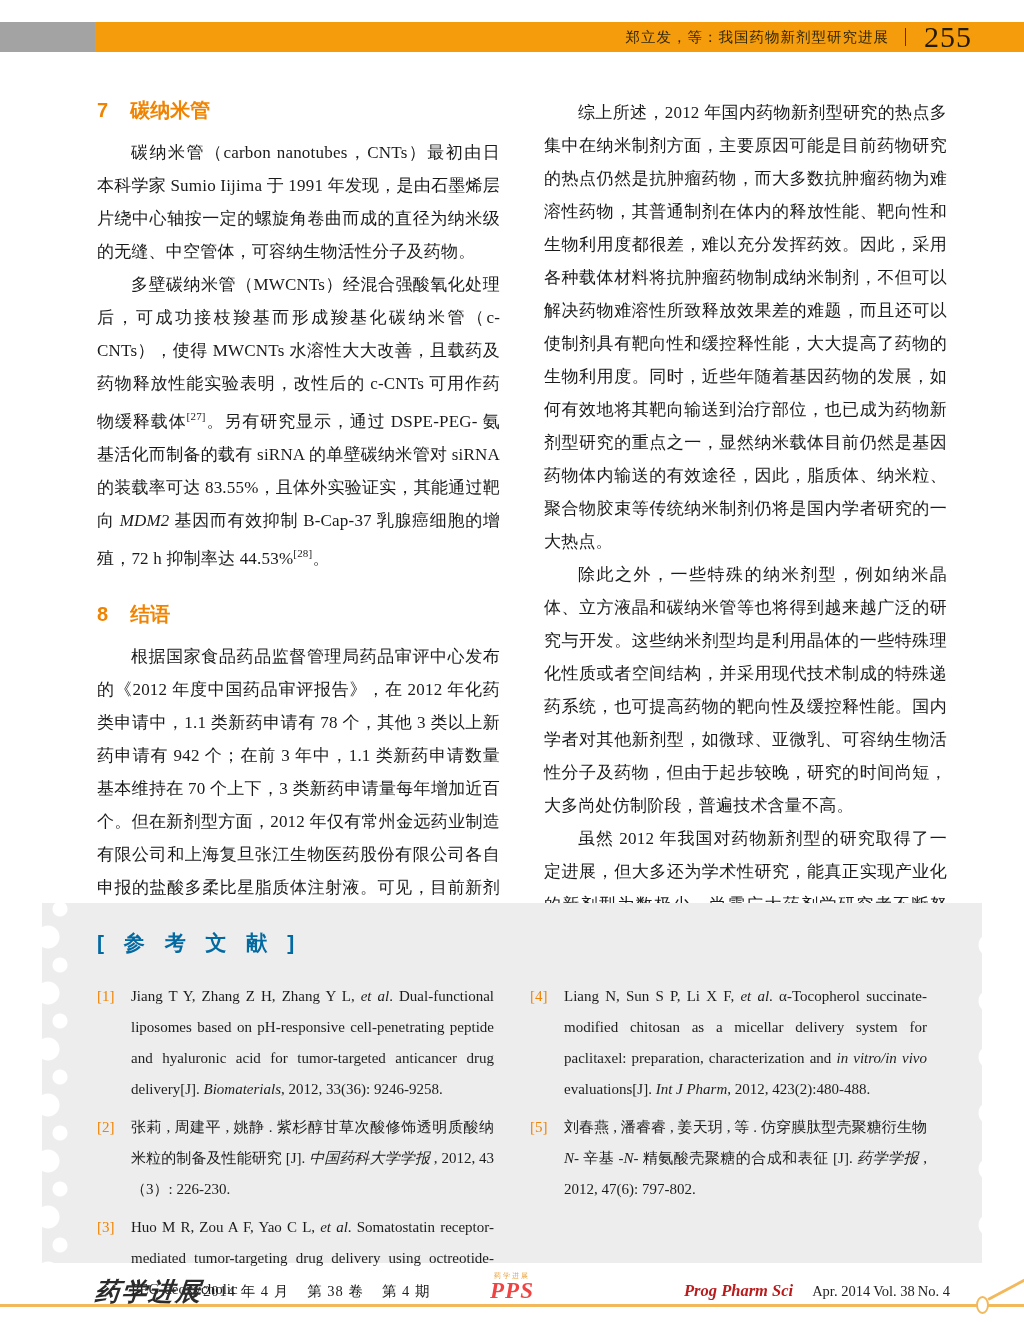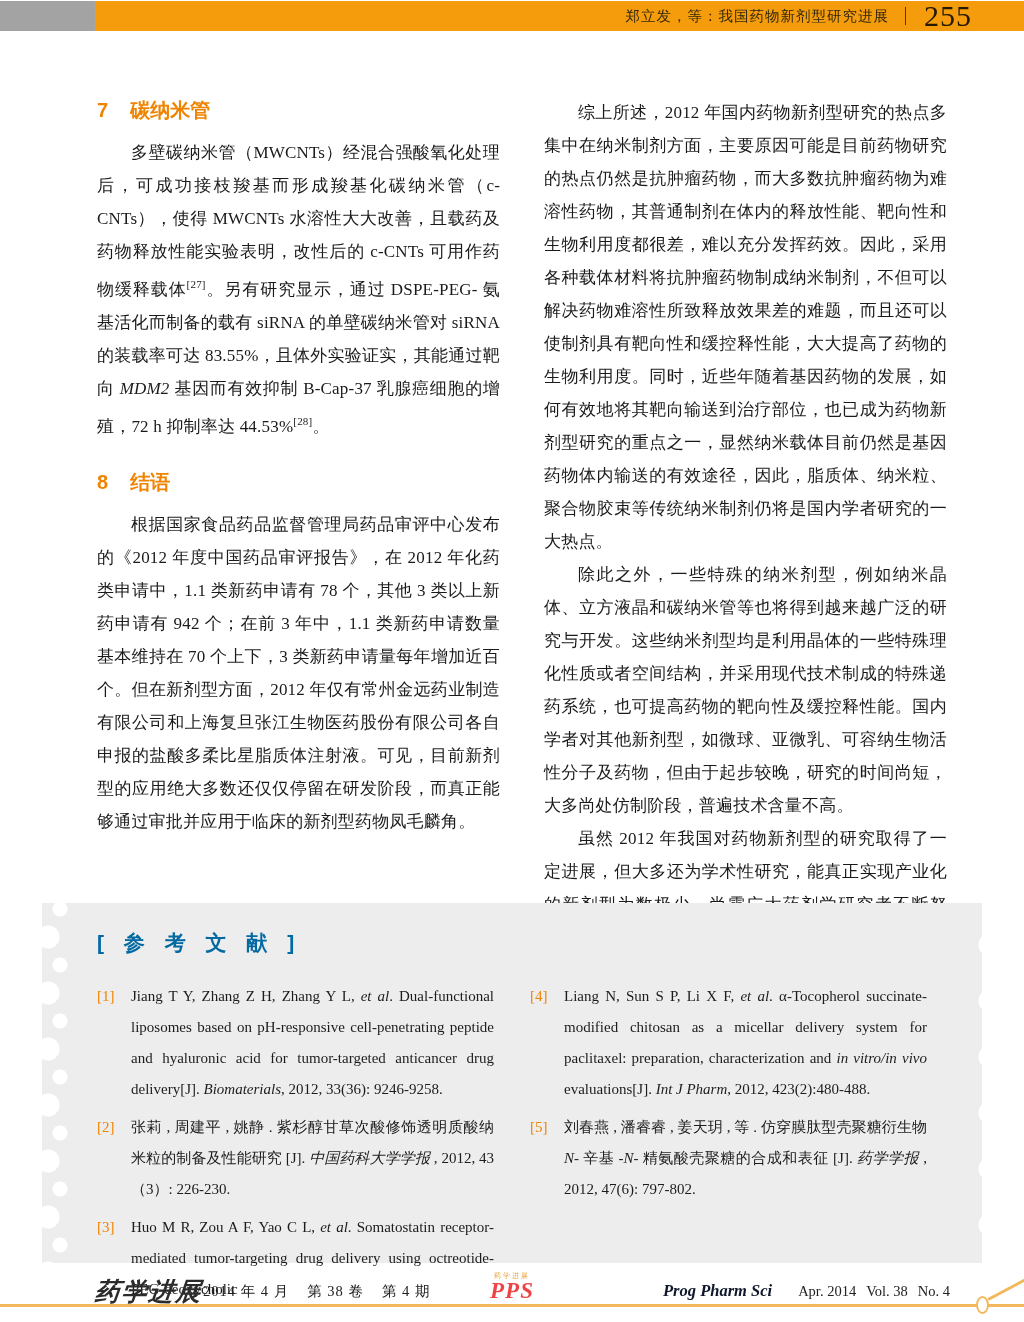--- a/index.html
+++ b/index.html
@@ -12,7 +12,7 @@
   }
 
   
-  .header-bar { position:absolute; top:1px; left:0; width:1024px; height:30px; }
+  .header-bar { position:absolute; top:22px; left:0; width:1024px; height:30px; }
   .header-gray { position:absolute; left:0; top:0; width:95px; height:30px; background:#a3a3a3; }
   .header-orange {
     position:absolute; left:95px; top:0; right:0; height:30px; background:#f49c0c;

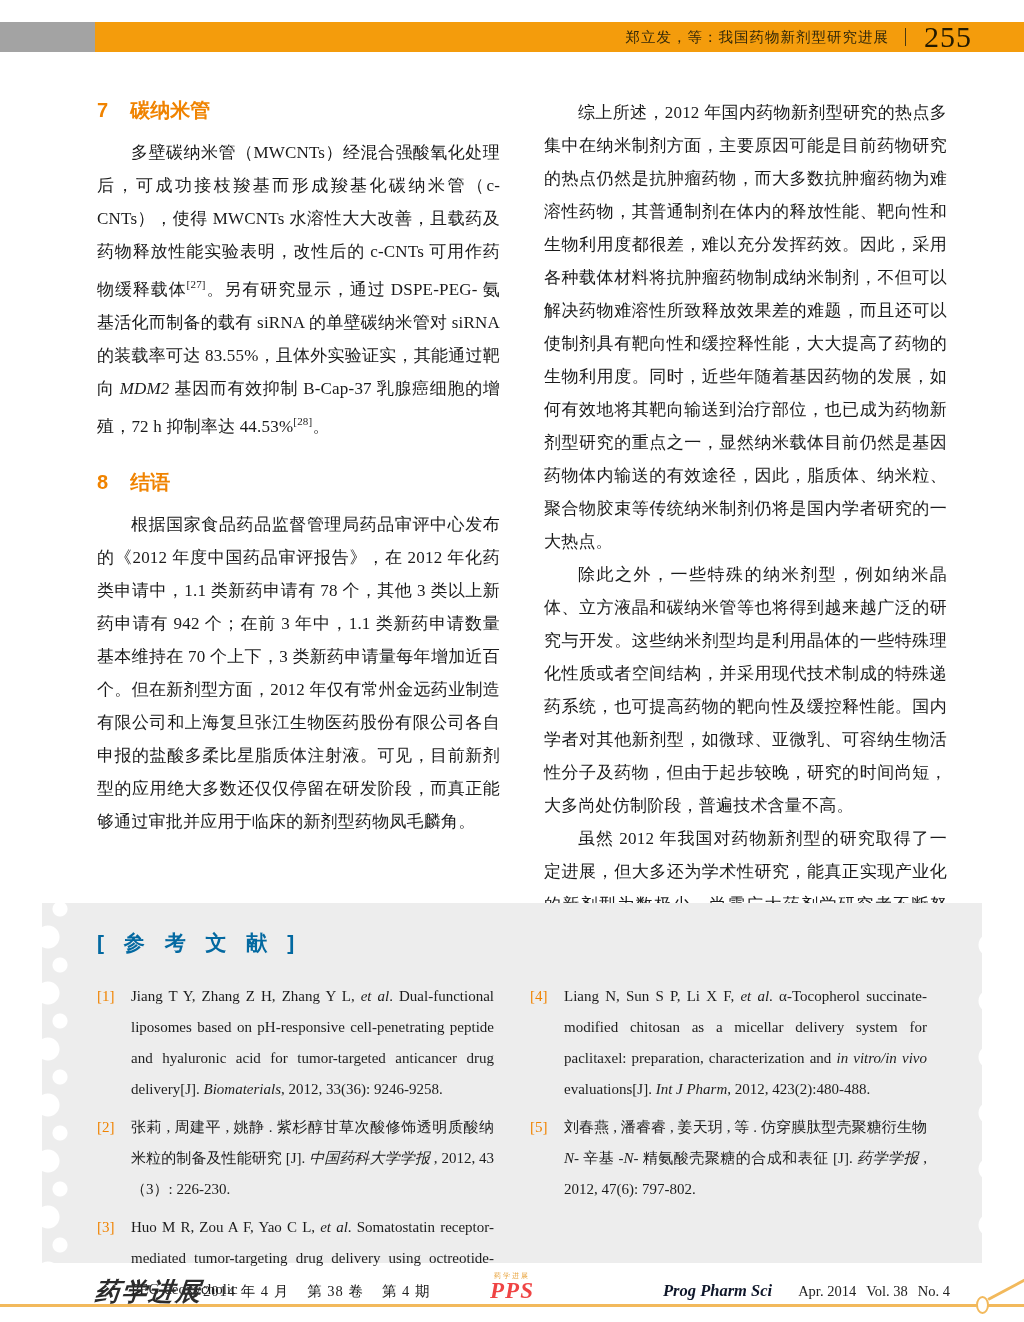--- a/index.html
+++ b/index.html
@@ -135,6 +135,7 @@
       <div class="sec-heading">
         <span class="sec-num">7</span><span>碳纳米管</span>
       </div>
+      <p class="body-p">碳纳米管（carbon nanotubes，CNTs）最初由日本科学家 Sumio Iijima 于 1991 年发现，是由石墨烯层片绕中心轴按一定的螺旋角卷曲而成的直径为纳米级的无缝、中空管体，可容纳生物活性分子及药物。</p>
       <p class="body-p">多壁碳纳米管（MWCNTs）经混合强酸氧化处理后，可成功接枝羧基而形成羧基化碳纳米管（c-CNTs），使得 MWCNTs 水溶性大大改善，且载药及药物释放性能实验表明，改性后的 c-CNTs 可用作药物缓释载体<sup>[27]</sup>。另有研究显示，通过 DSPE-PEG- 氨基活化而制备的载有 siRNA 的单壁碳纳米管对 siRNA 的装载率可达 83.55%，且体外实验证实，其能通过靶向 <i>MDM2</i> 基因而有效抑制 B-Cap-37 乳腺癌细胞的增殖，72 h 抑制率达 44.53%<sup>[28]</sup>。</p>
 
       <div class="sec-heading mt">

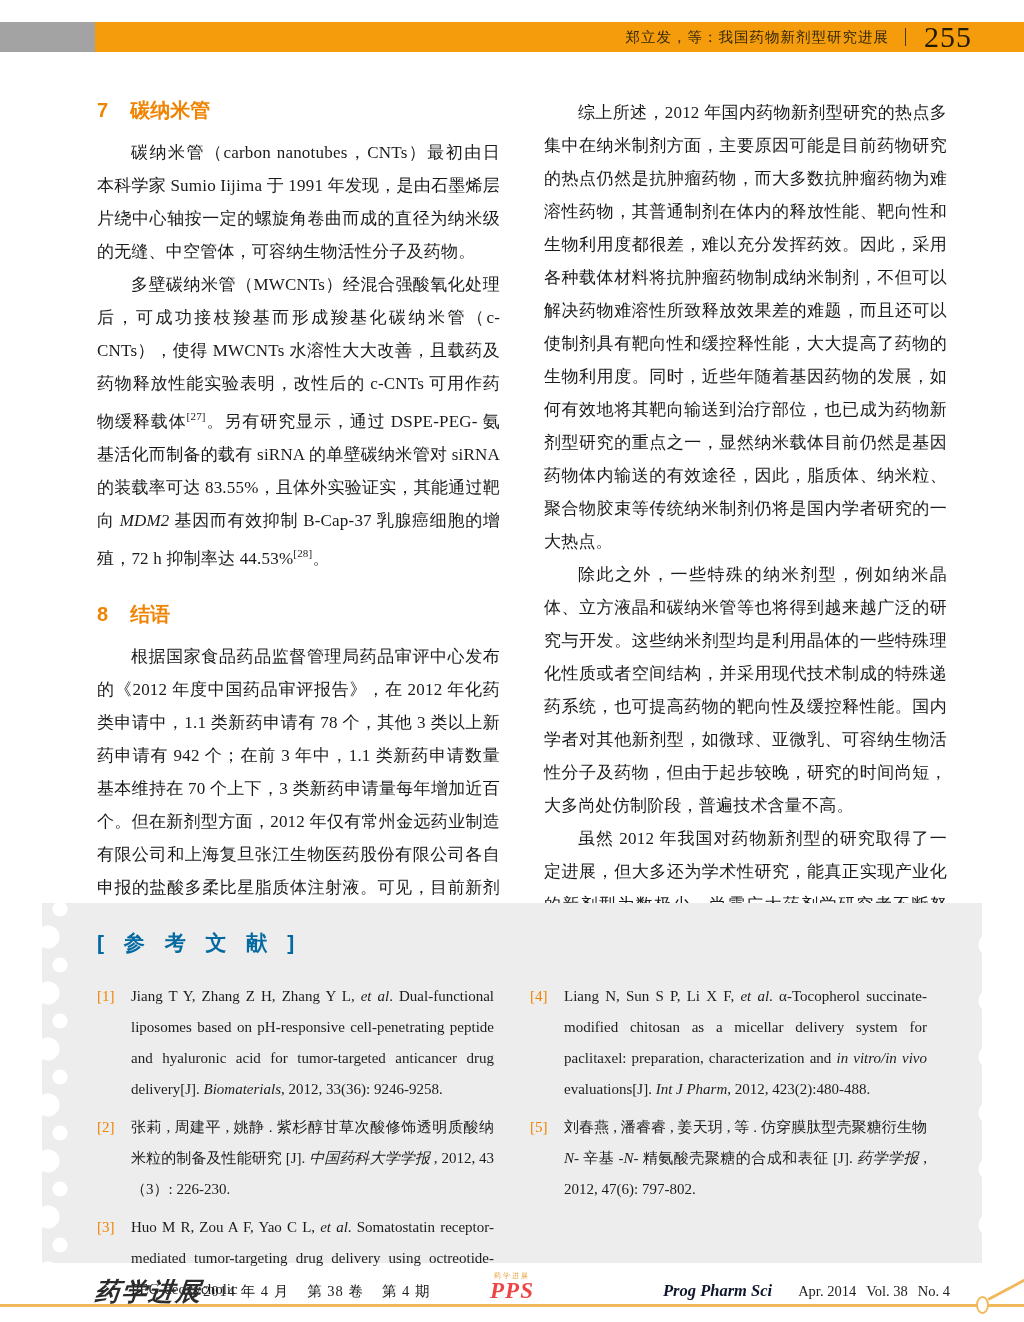--- a/index.html
+++ b/index.html
@@ -102,7 +102,7 @@
   .footer-right { margin-left:auto; display:flex; align-items:baseline; }
   .journal-en {
     font-family:"Liberation Serif","DejaVu Serif",serif; font-style:italic; font-weight:bold;
-    font-size:16.5px; color:#0f172a; margin-right:16px;
+    font-size:16.5px; color:#b91c1c; margin-right:16px;
   }
   .issue-en { font-size:14.5px; color:#222; }
   .issue-en span { margin-left:10px; }

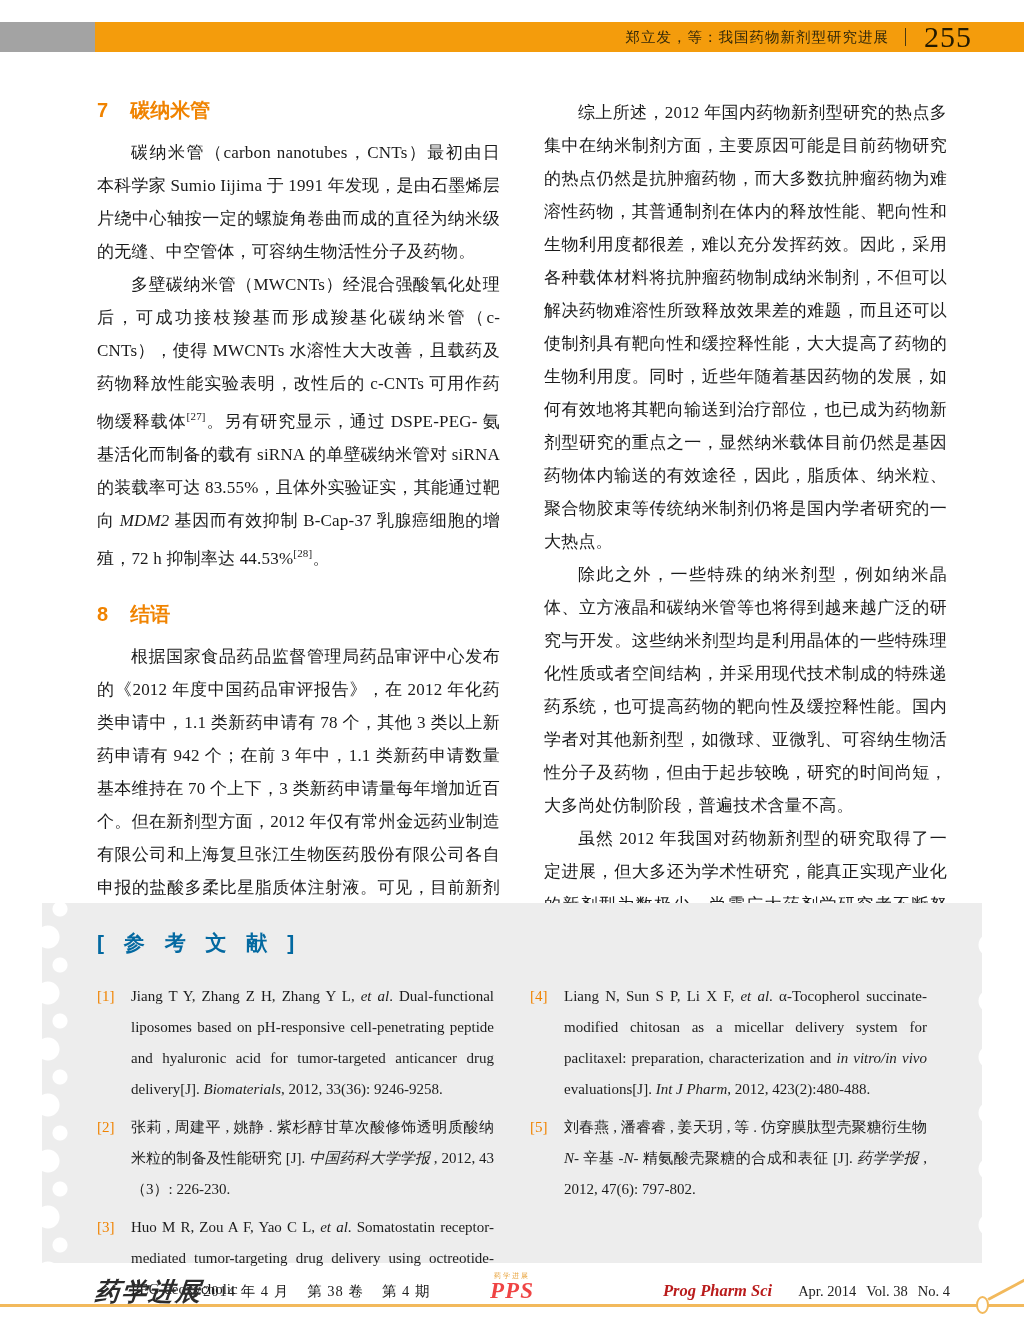--- a/index.html
+++ b/index.html
@@ -105,7 +105,7 @@
     font-size:16.5px; color:#b91c1c; margin-right:16px;
   }
   .issue-en { font-size:14.5px; color:#222; }
-  .issue-en span { margin-left:10px; }
+  .issue-en span { margin-left:3px; }
   .footer-line { position:absolute; left:0; top:32px; width:1024px; height:3px; background:#f2b95c; }
   .footer-orn {
     position:absolute; left:976px; top:24px; width:13px; height:18px;

